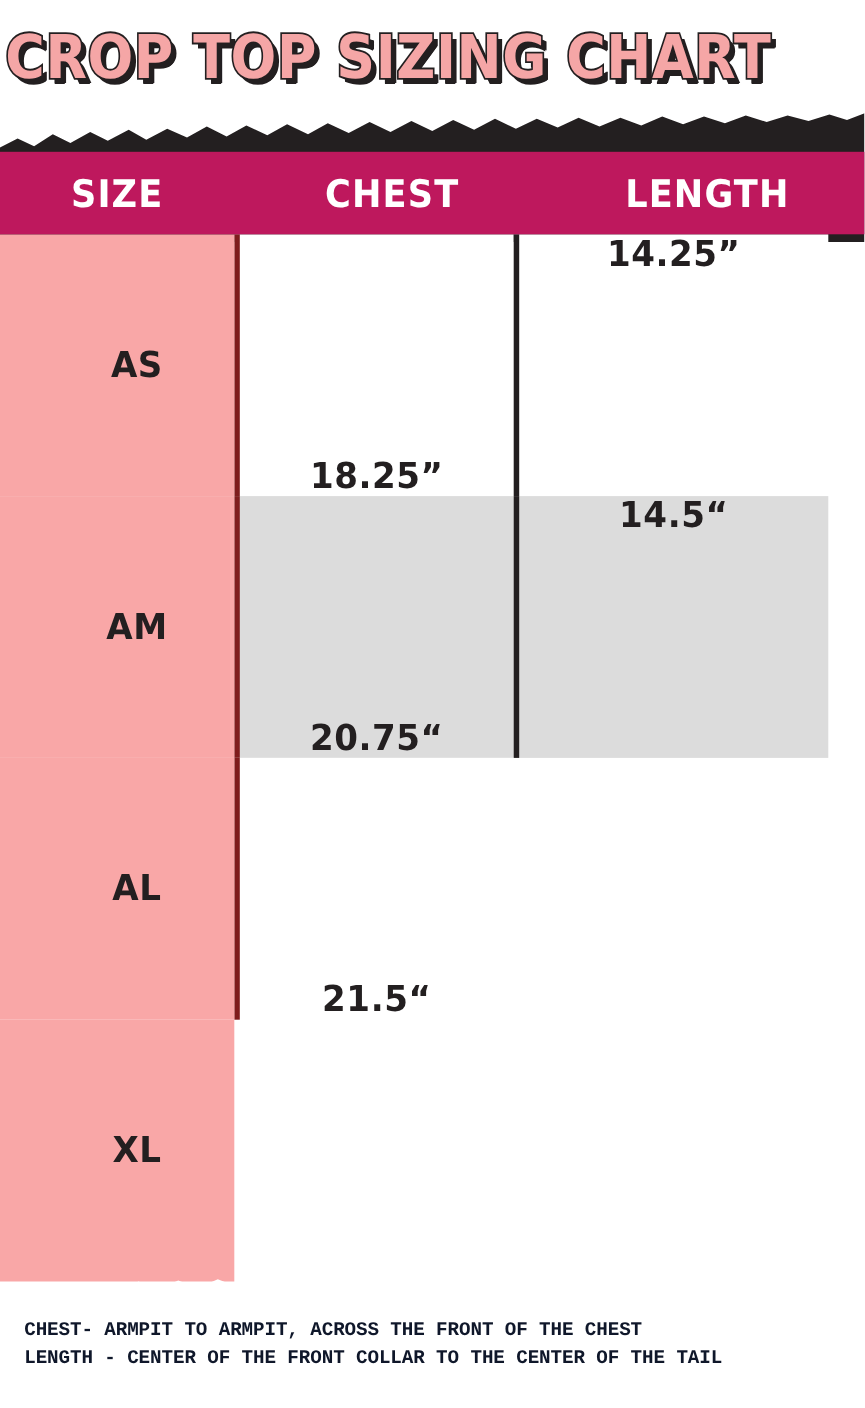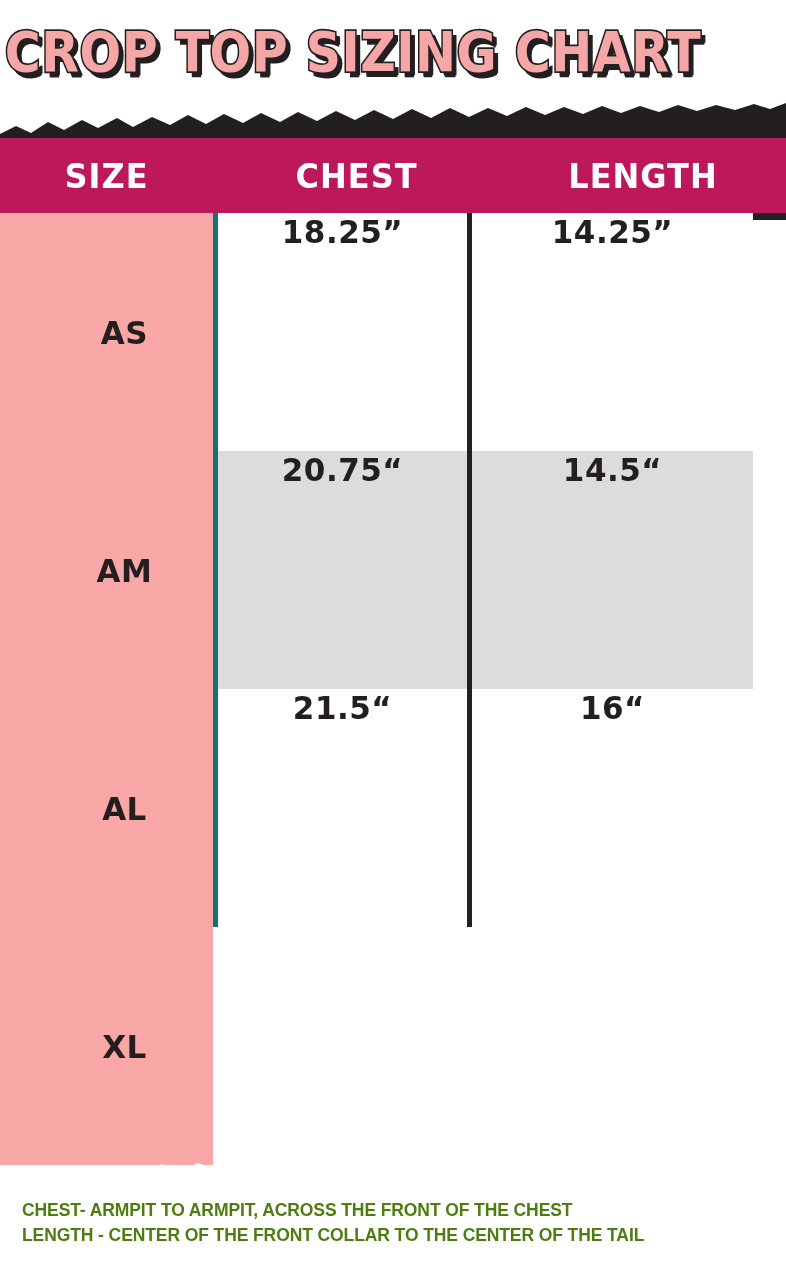--- a/index.html
+++ b/index.html
@@ -93,8 +93,8 @@
   }
   .c-chest {
     width:254px;
-    display:flex; align-items:flex-start; justify-content:center;
-    border-left:5px solid #0f766e;
+    display:flex; align-items:flex-end; justify-content:center;
+    border-left:5px solid #7f1d1d;
   }
   .c-length {
     width:286px;

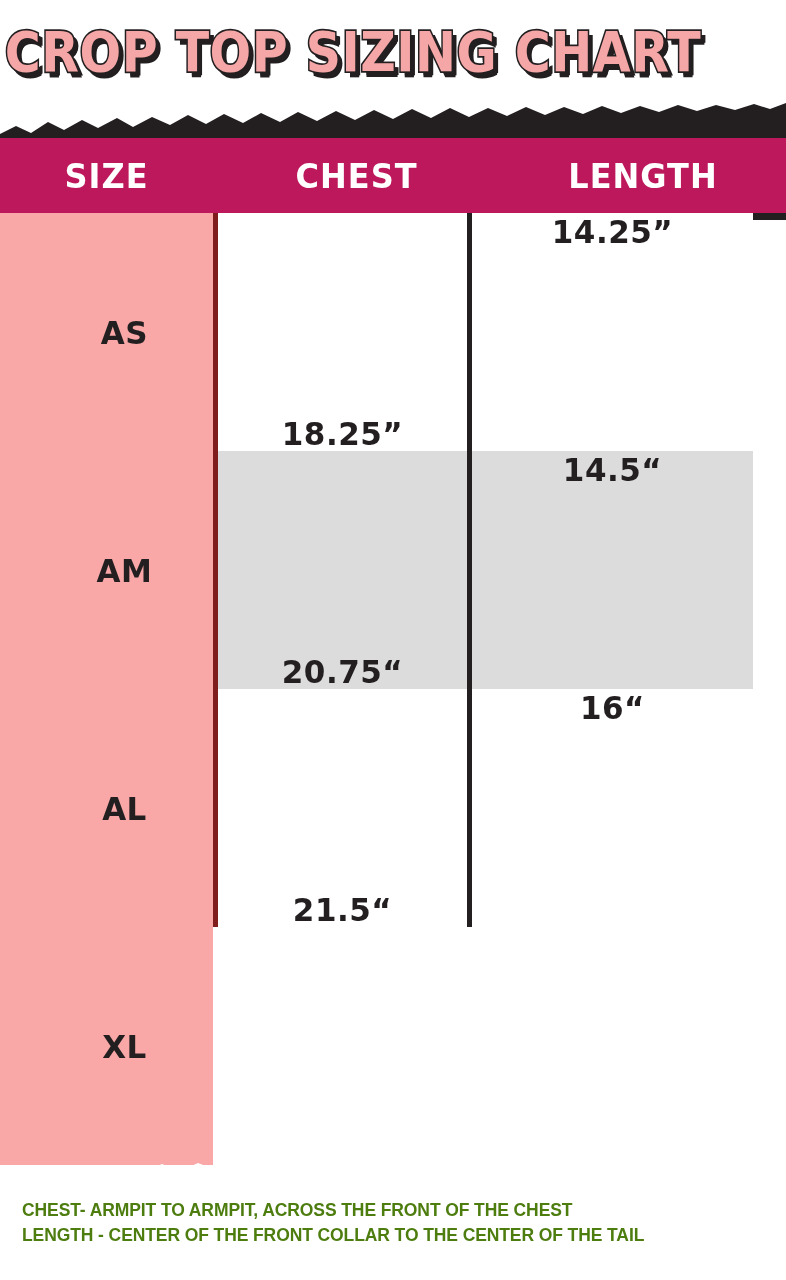--- a/index.html
+++ b/index.html
@@ -199,9 +199,6 @@
       <div class="c-chest">
         <span class="val">21.5“</span>
       </div>
-      <div class="c-length">
-        <span class="val">16“</span>
-      </div>
     </div>
 
     <div class="row alt">

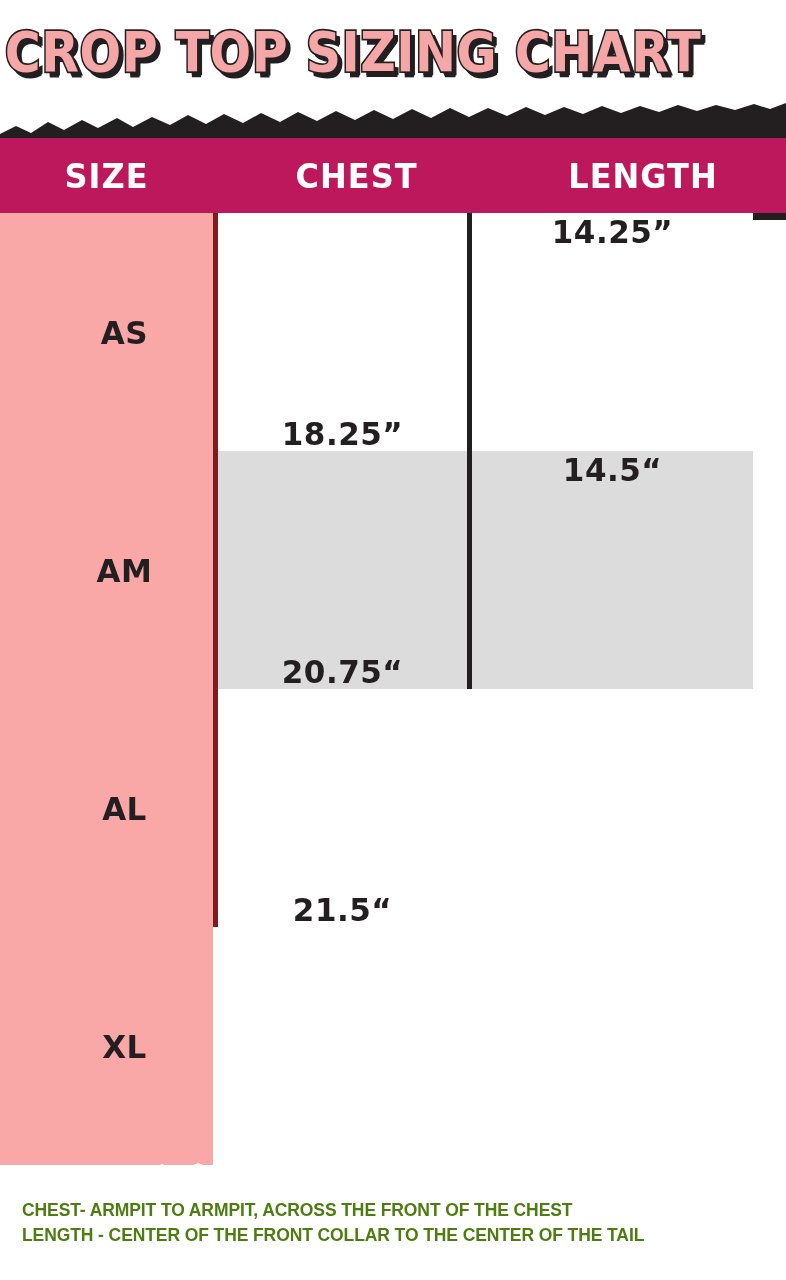--- a/index.html
+++ b/index.html
@@ -128,10 +128,10 @@
     z-index:5;
   }
   .footer p {
-    font-family:Liberation Sans, sans-serif;
+    font-family:Liberation Mono, monospace;
     font-weight:700;
     font-size:17.5px;
-    color:#4d7c0f;
+    color:#0f172a;
     letter-spacing:-0.1px;
     line-height:25px;
     white-space:nowrap;

